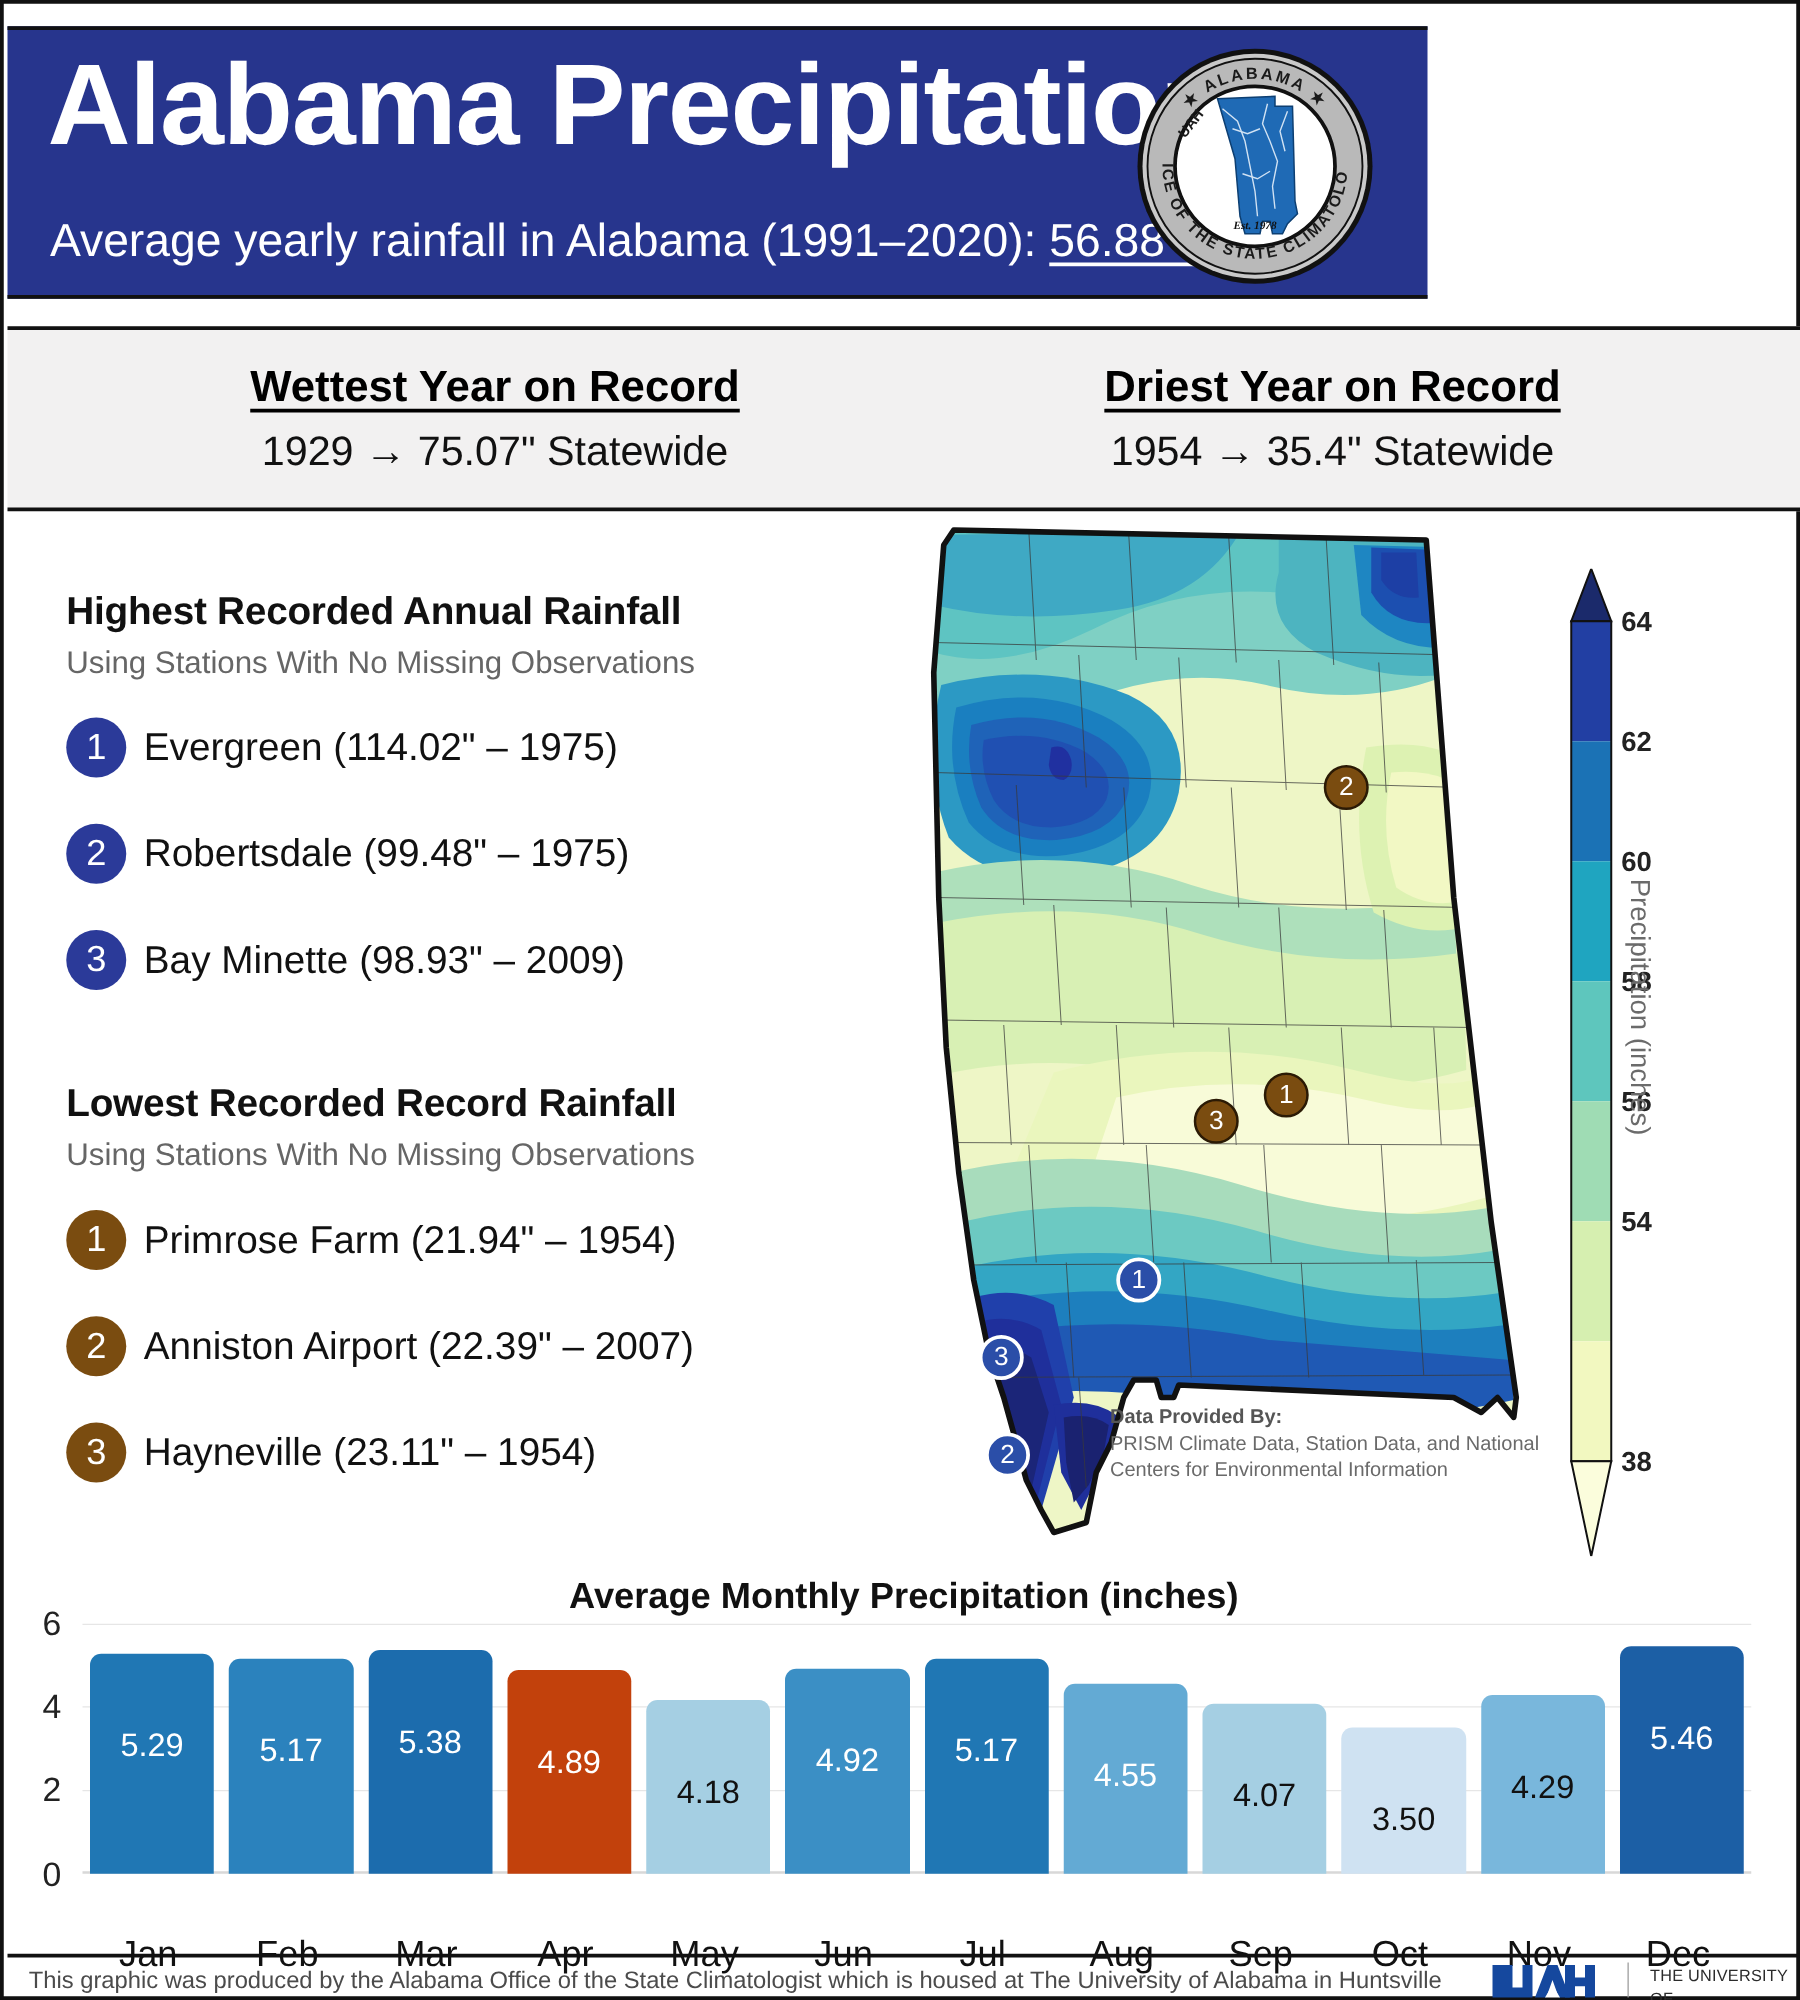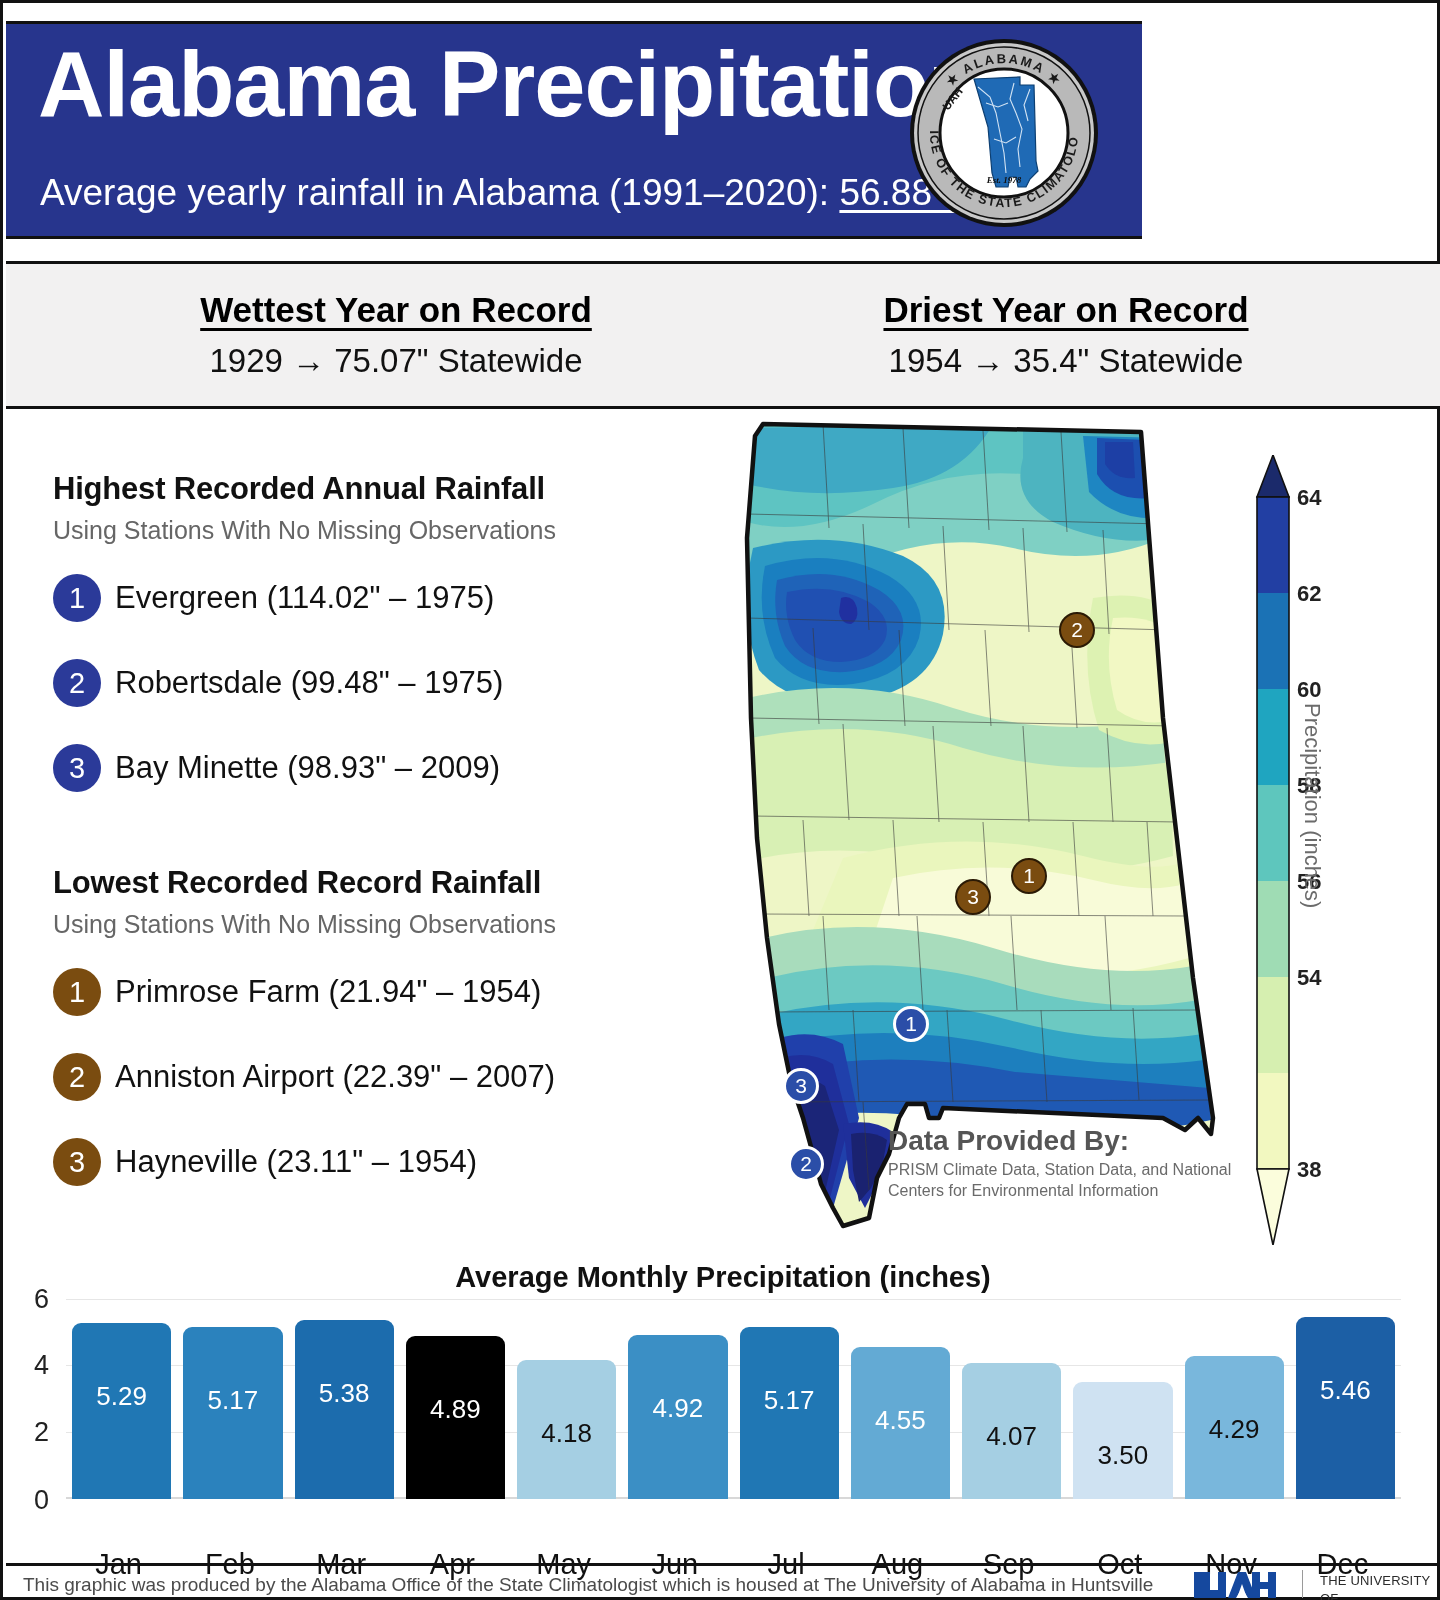--- a/index.html
+++ b/index.html
@@ -54,7 +54,7 @@
 
   
   .credit{position:absolute;left:885px;top:1122px;width:360px;}
-  .credit-h{font-size:28px;font-weight:700;color:#555;}
+  .credit-h{font-size:16px;font-weight:700;color:#555;}
   .credit-b{font-size:16px;color:#6a6a6a;line-height:1.32;margin-top:2px;}
 
   

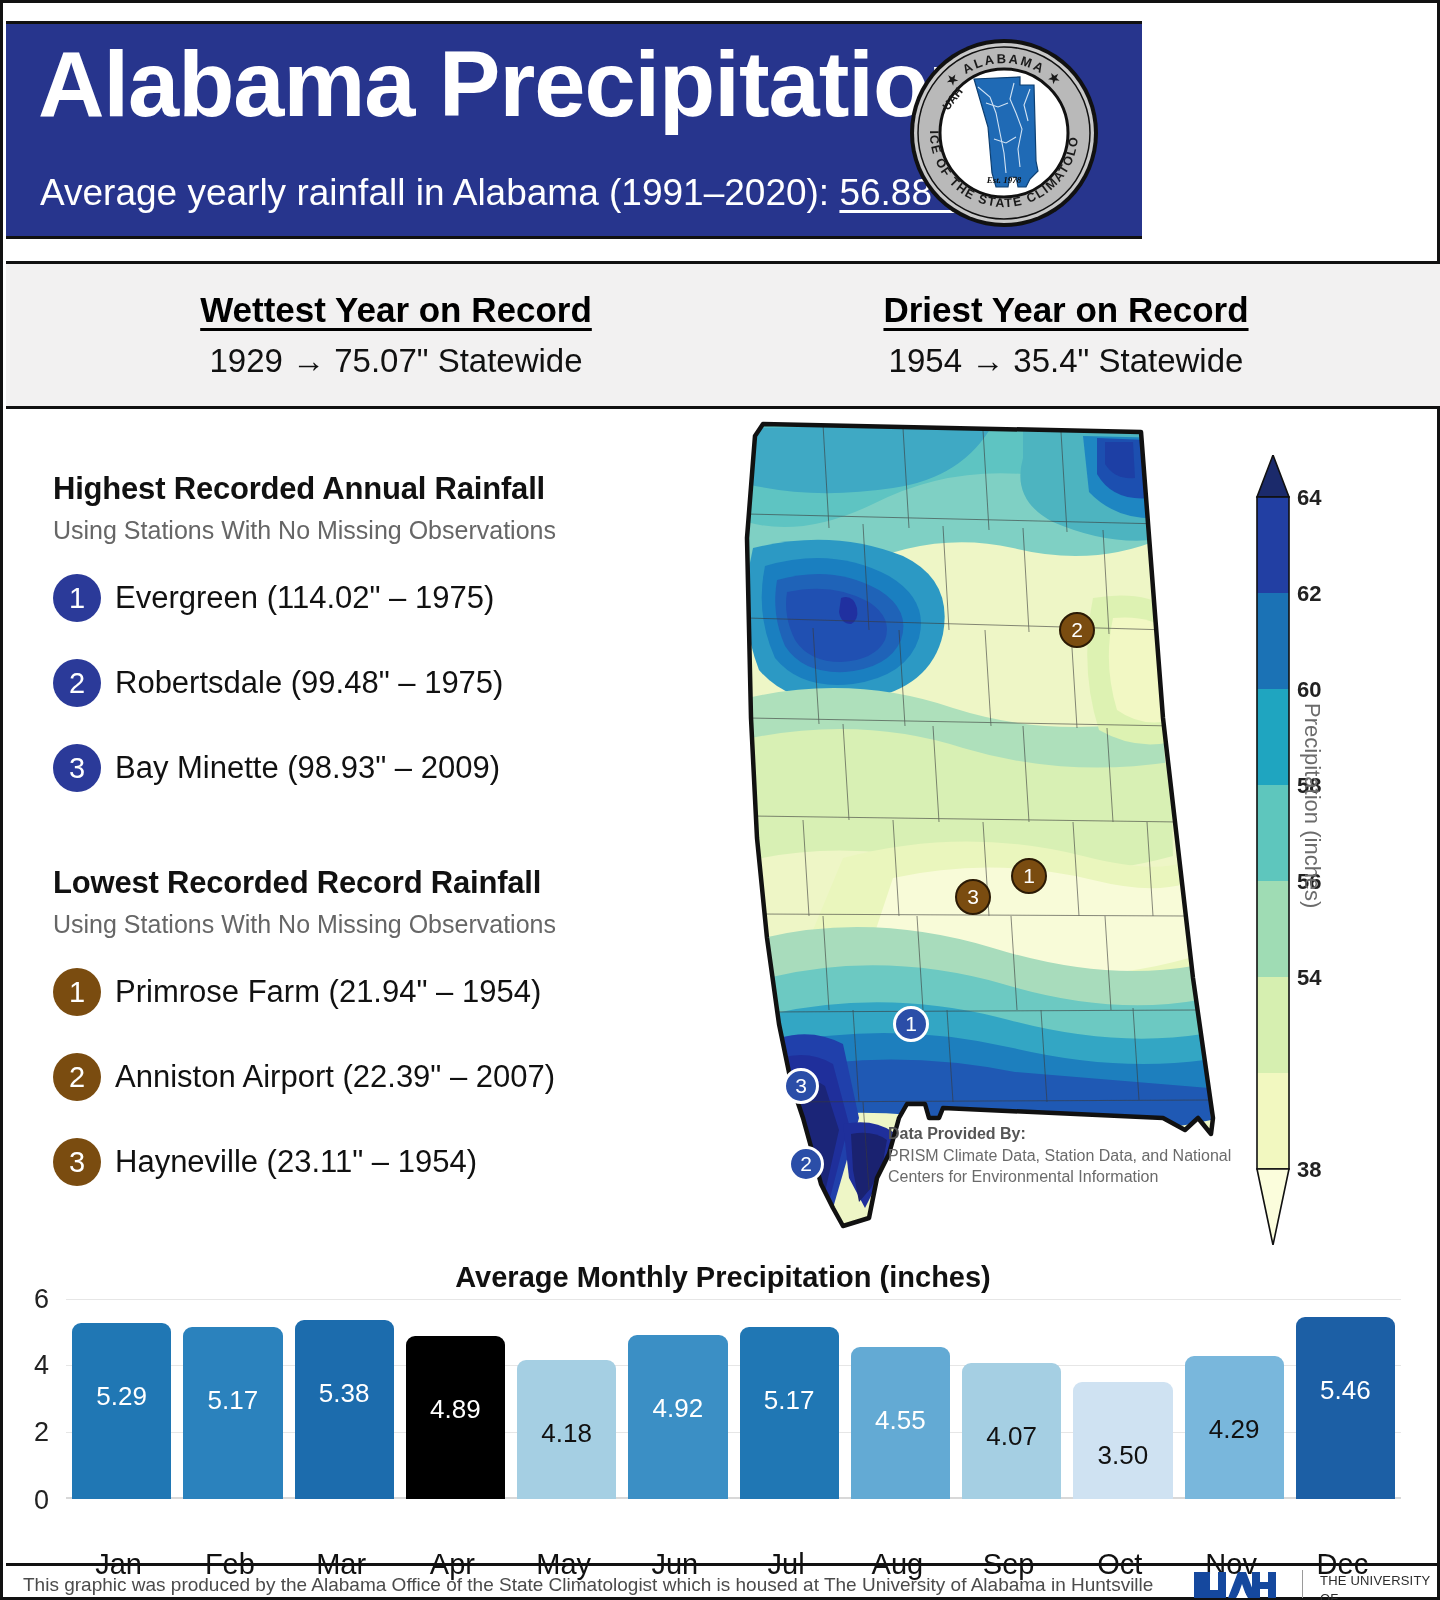--- a/index.html
+++ b/index.html
@@ -349,7 +349,7 @@
           </div>
         </div>
         <div class="barcell">
-          <div class="bar" style="height:163.0px;background:#000000;">
+          <div class="bar" style="height:163.0px;background:#c2410c;">
             <span class="barval" style="color:#ffffff;">4.89</span>
           </div>
         </div>

